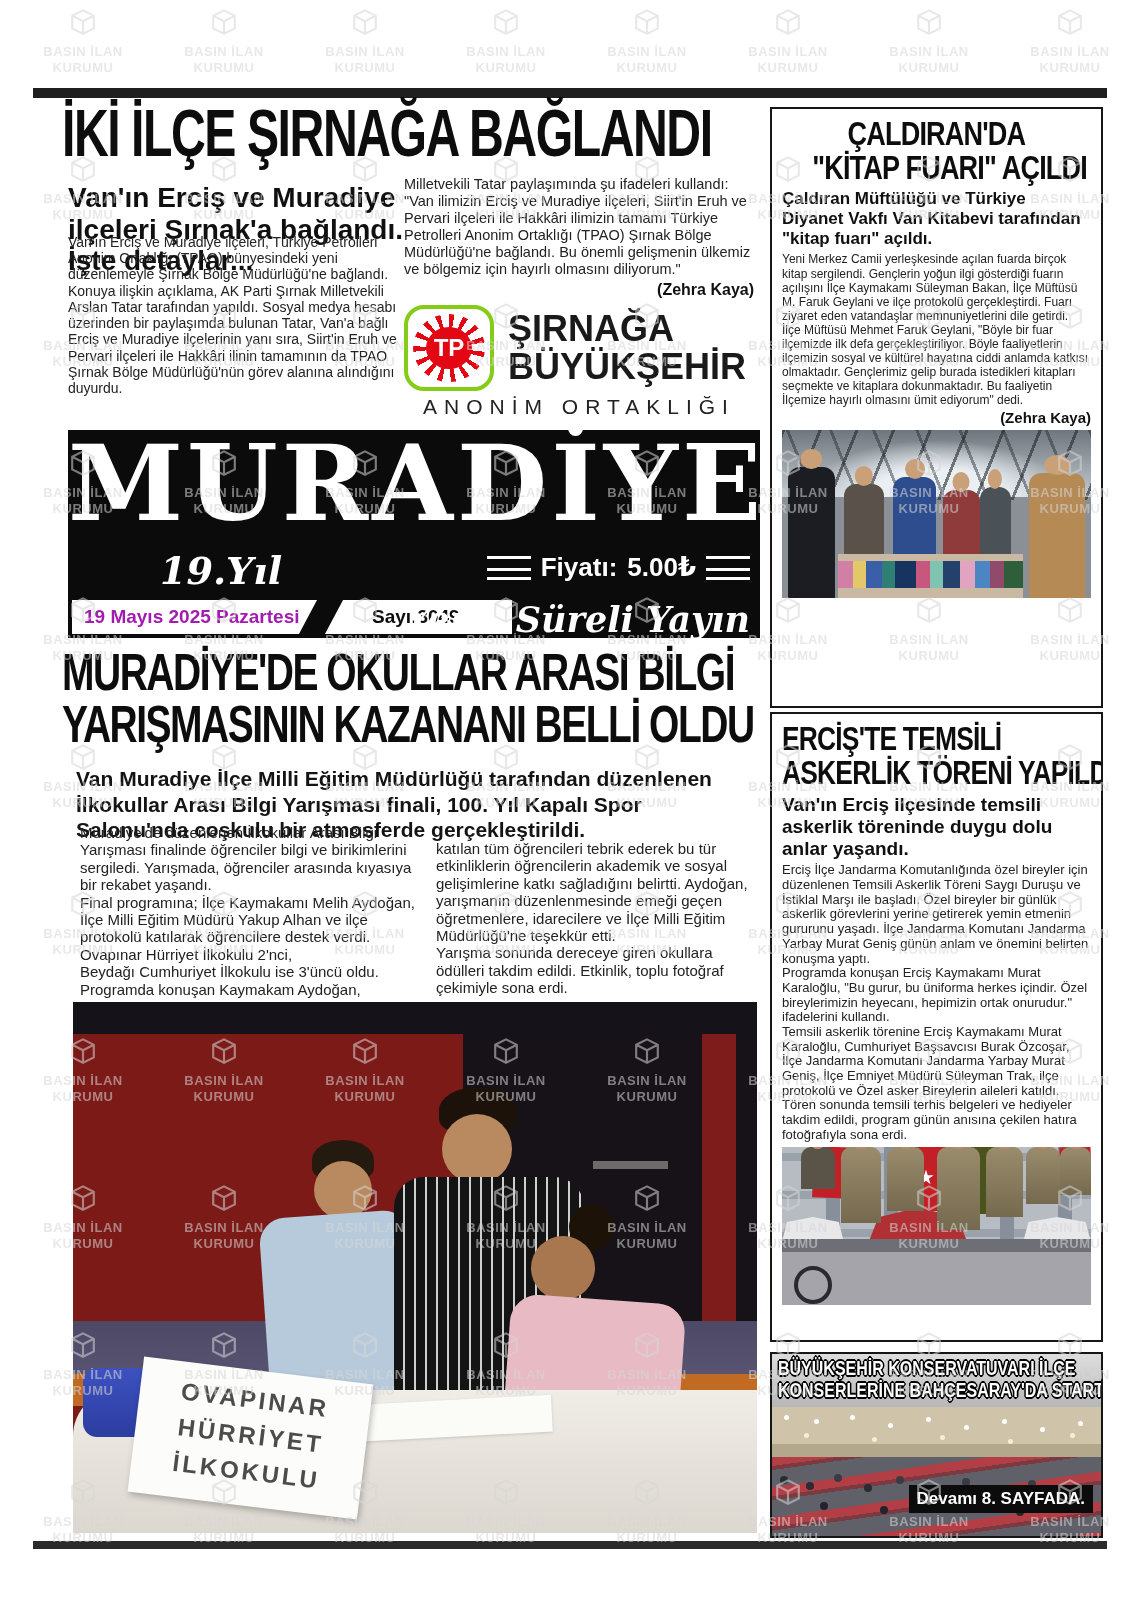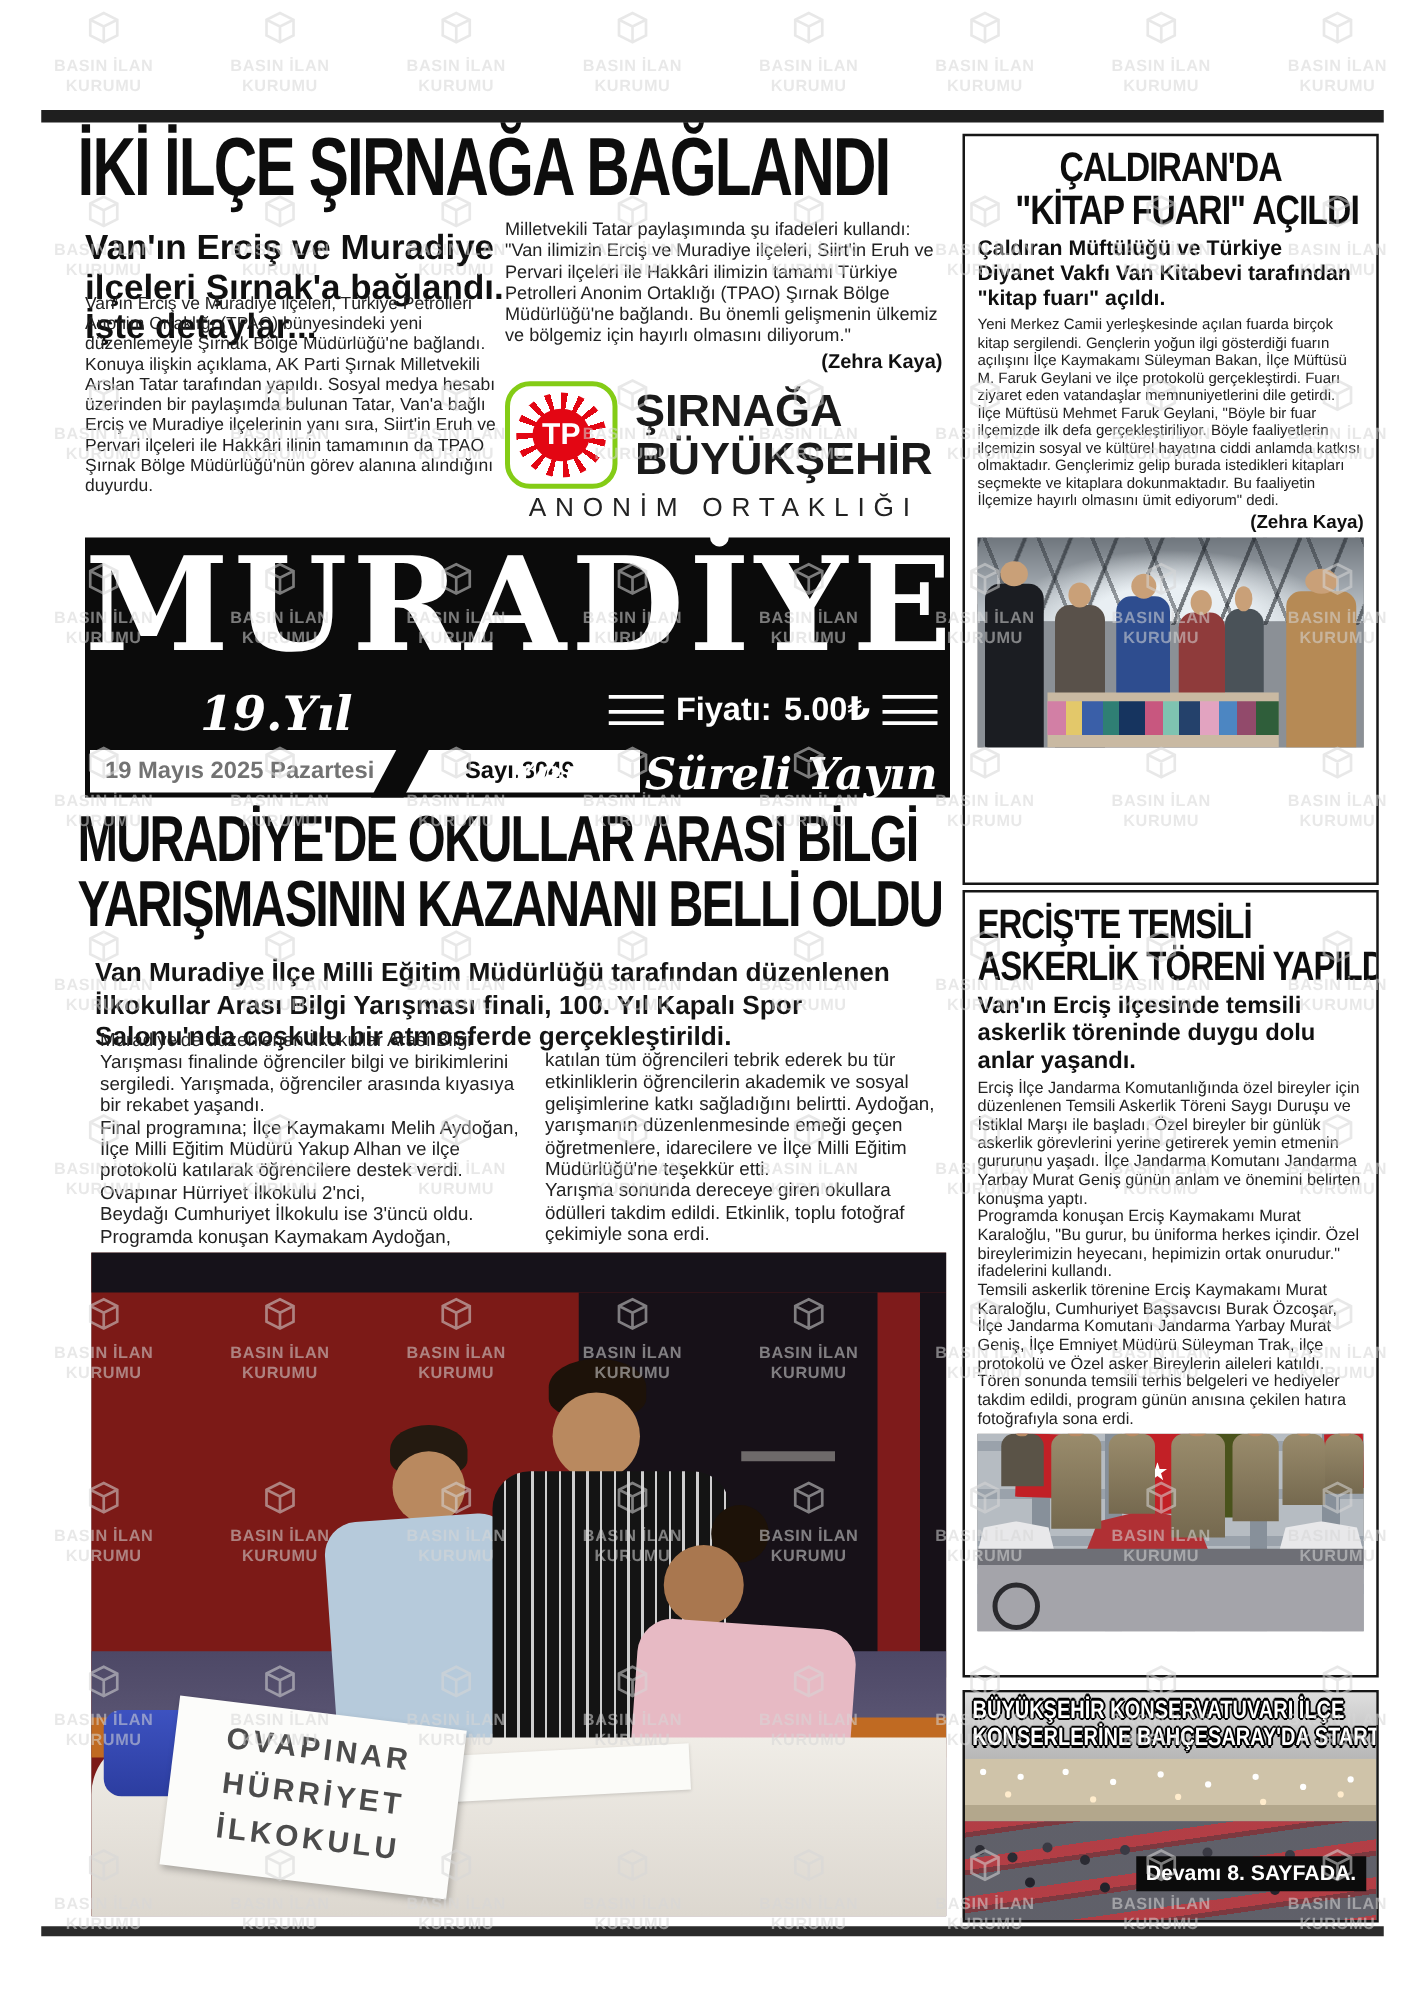--- a/index.html
+++ b/index.html
@@ -27,7 +27,7 @@
   .price-txt{font-weight:bold;font-size:26px;letter-spacing:0;}
   .mast-strip{position:absolute;left:4px;bottom:4px;width:440px;height:34px;background:#fff;
               display:flex;align-items:center;}
-  .strip-date{position:absolute;left:12px;font-weight:bold;font-size:19px;color:#737373;}
+  .strip-date{position:absolute;left:12px;font-weight:bold;font-size:19px;color:#a21caf;}
   .strip-slash{position:absolute;left:236px;top:-4px;width:26px;height:42px;background:#0b0b0b;
                transform:skewX(-28deg);}
   .strip-issue{position:absolute;left:300px;font-weight:bold;font-size:19px;color:#0d0d0d;}

